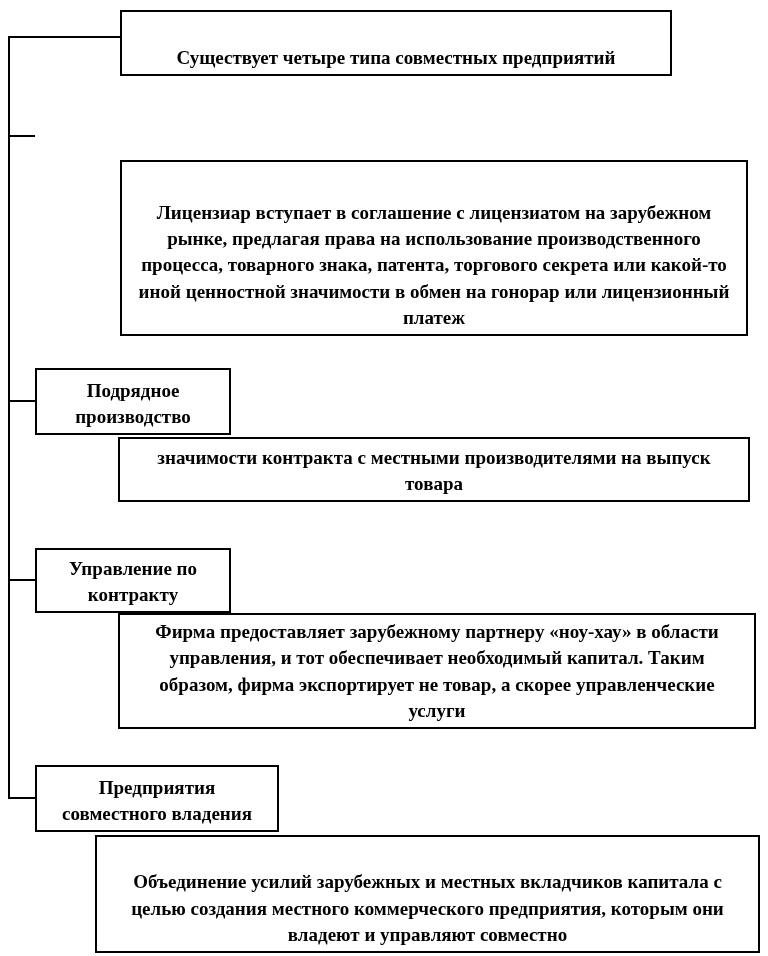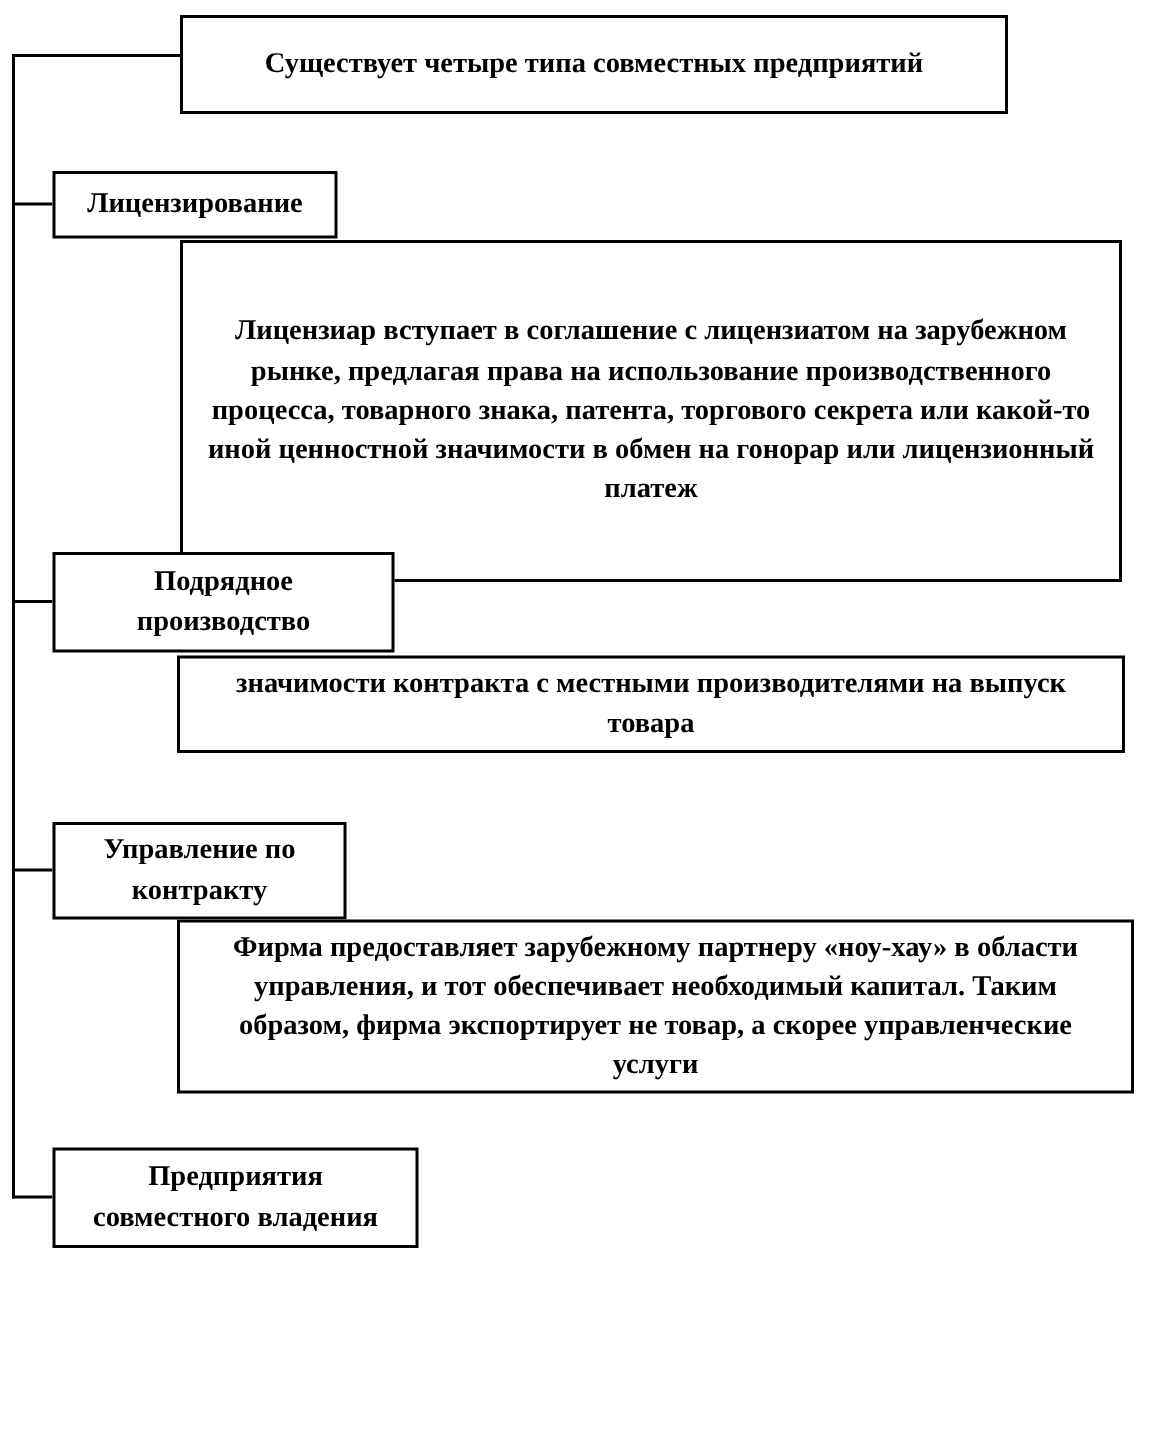--- a/index.html
+++ b/index.html
@@ -22,7 +22,7 @@
     border: 2px solid #000000;
     background: #ffffff;
     display: flex;
-    align-items: center;
+    align-items: flex-end;
     justify-content: center;
     text-align: center;
     font-weight: bold;

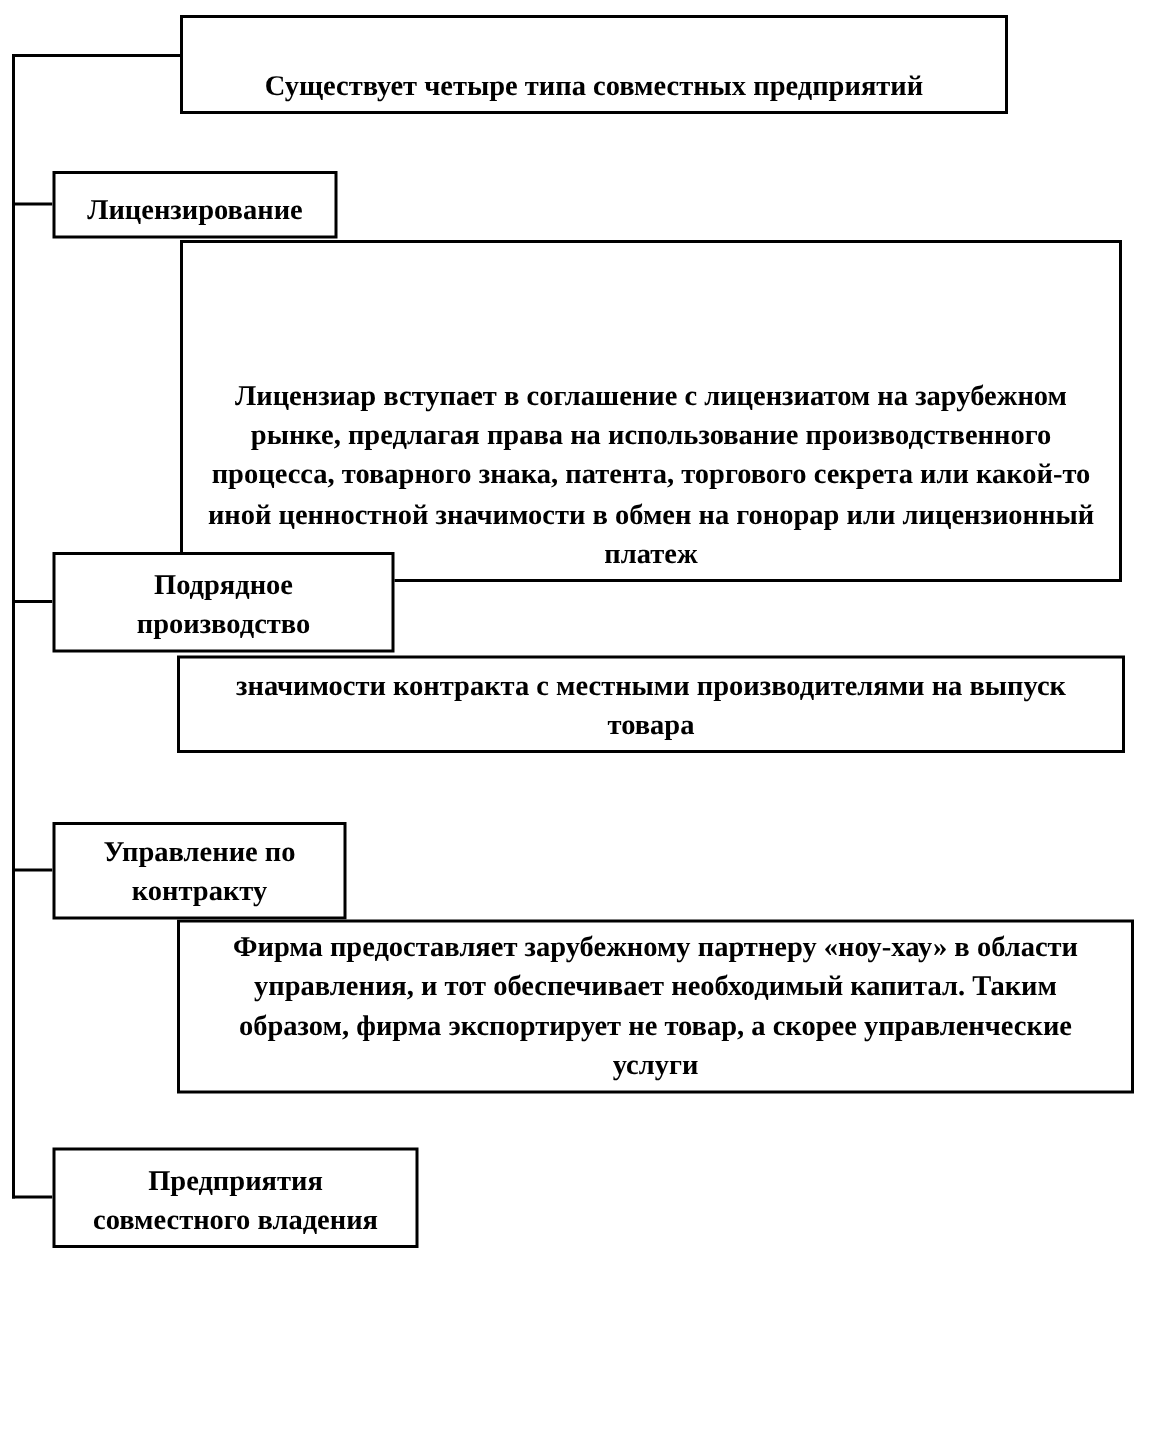--- a/index.html
+++ b/index.html
@@ -77,9 +77,6 @@
     <span>Существует четыре типа совместных предприятий</span>
   </div>
 
-  <div class="box b1-label">
-    <span>Лицензирование</span>
-  </div>
   <div class="box b1-desc">
     <span>Лицензиар вступает в соглашение с лицензиатом на зарубежном рынке, предлагая права на использование производственного процесса, товарного знака, патента, торгового секрета или какой-то иной ценностной значимости в обмен на гонорар или лицензионный платеж</span>
   </div>

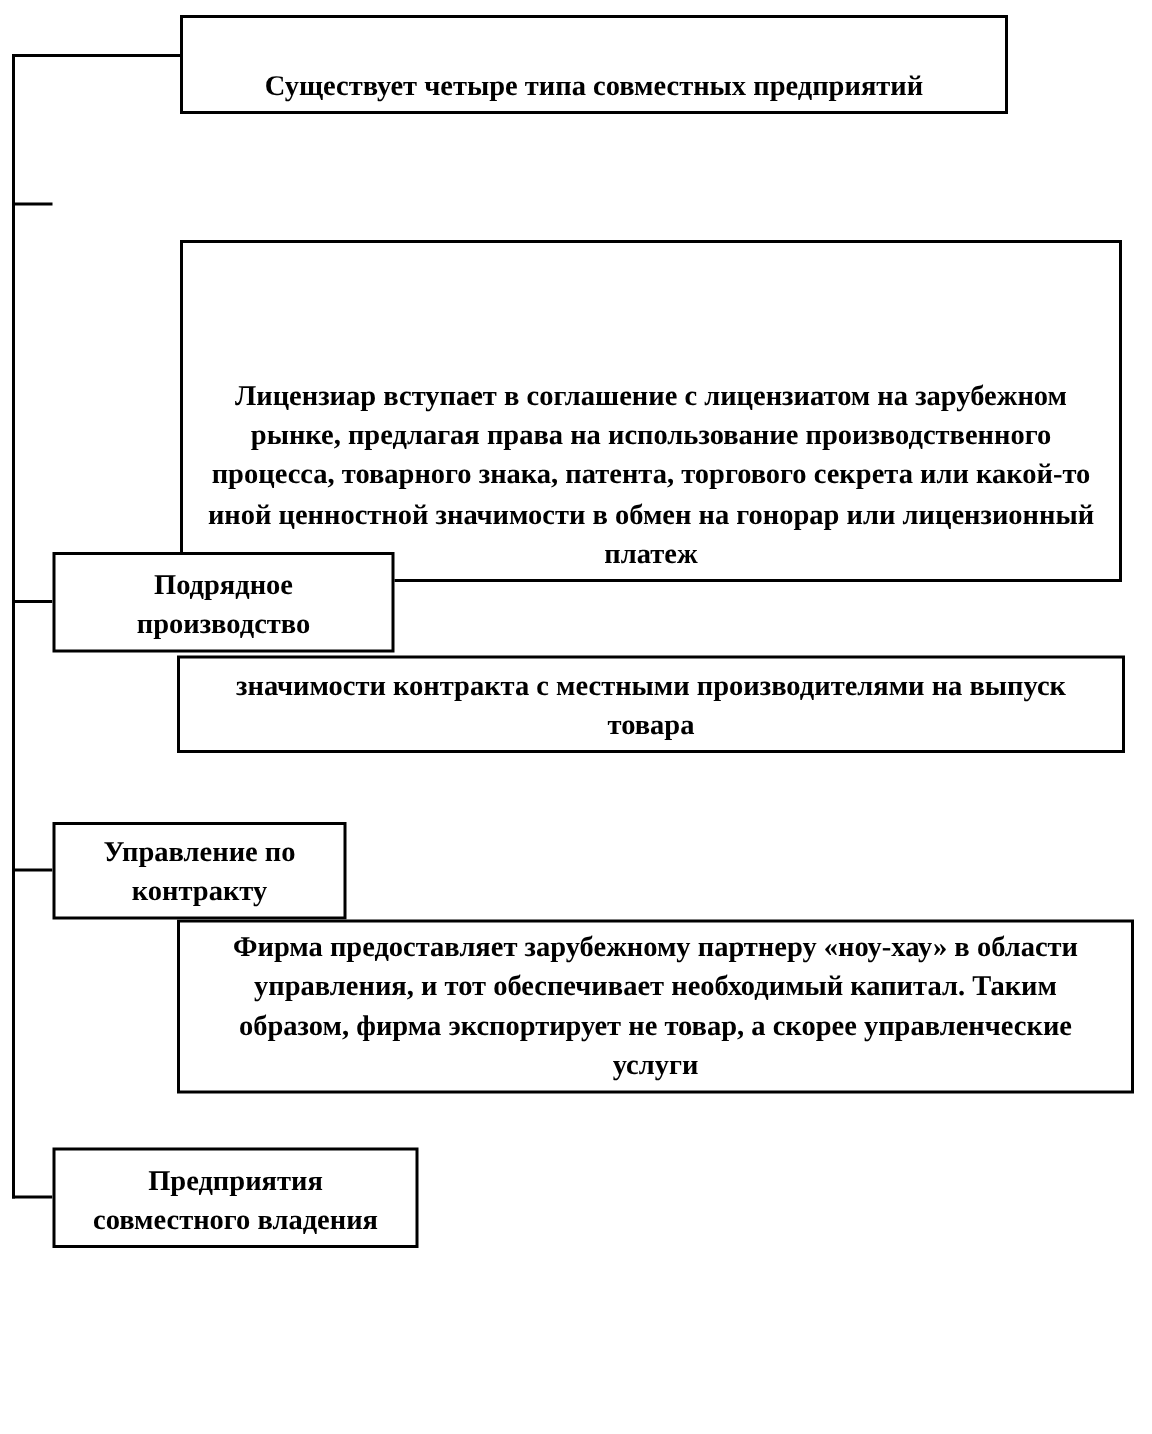--- a/index.html
+++ b/index.html
@@ -39,7 +39,7 @@
 
   
   .b1-label    { left: 35px;  top: 114px; width: 190px; height: 45px; }
-  .b1-desc     { left: 120px; top: 160px; width: 628px; height: 228px; }
+  .b1-desc     { left: 120px; top: 160px; width: 628px; height: 176px; }
 
   
   .b2-label    { left: 35px;  top: 368px; width: 228px; height: 67px; }

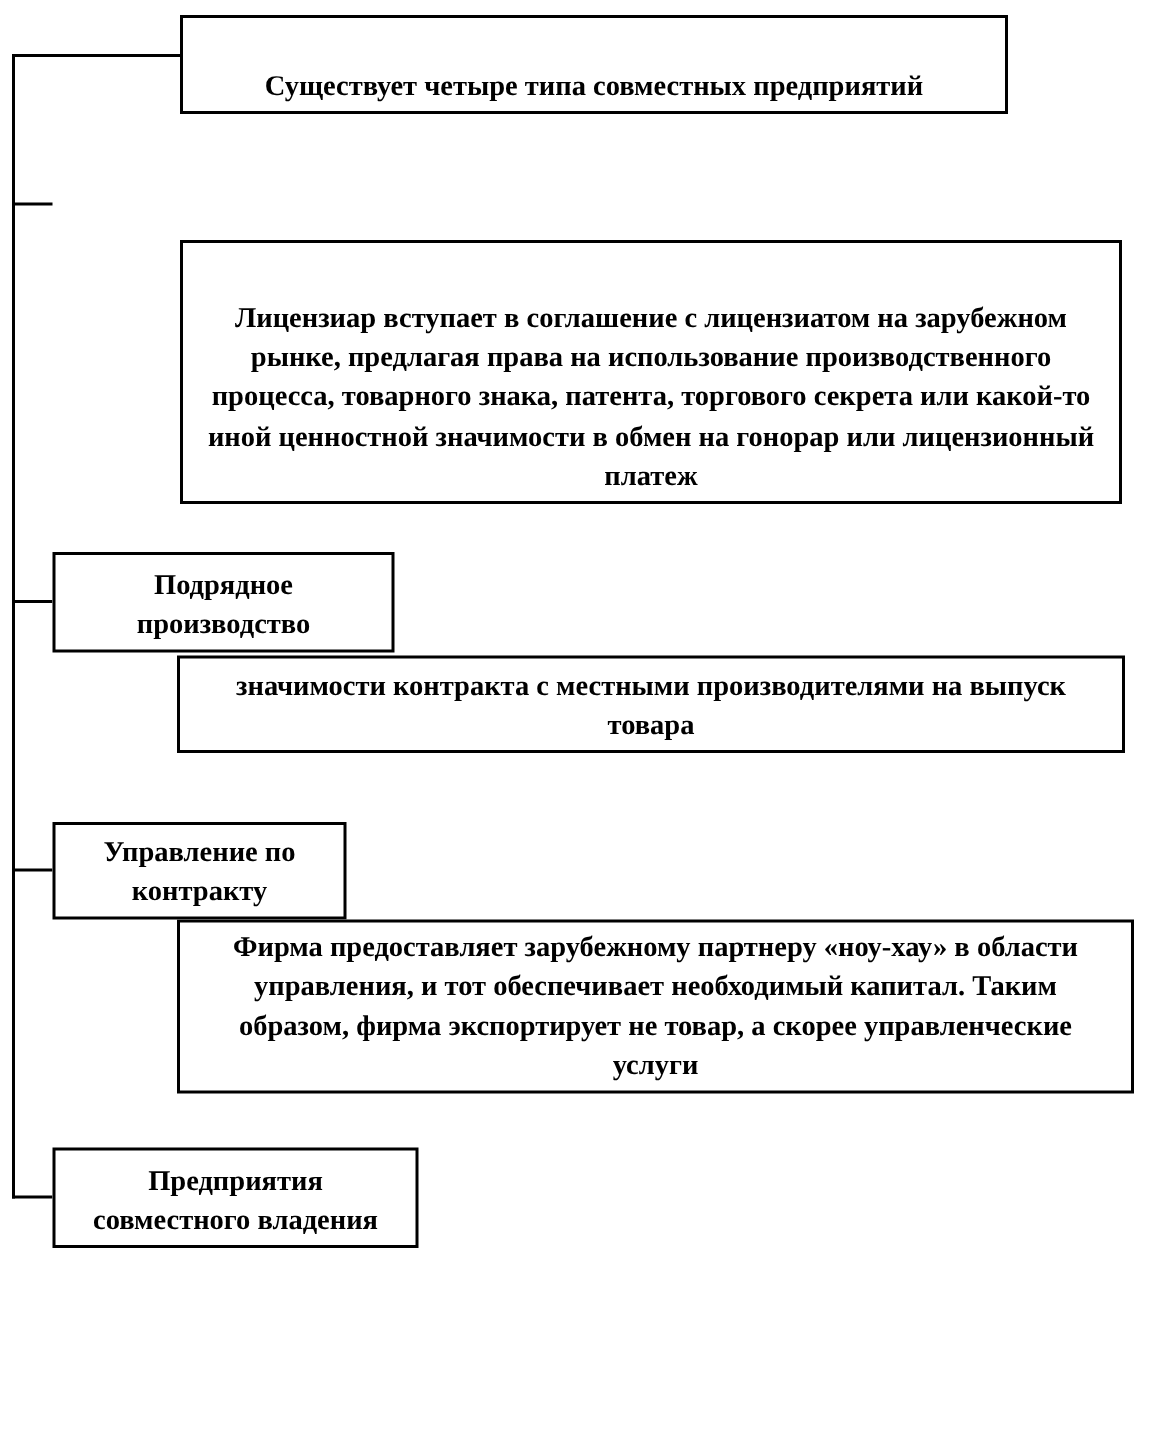--- a/index.html
+++ b/index.html
@@ -42,7 +42,7 @@
   .b1-desc     { left: 120px; top: 160px; width: 628px; height: 176px; }
 
   
-  .b2-label    { left: 35px;  top: 368px; width: 228px; height: 67px; }
+  .b2-label    { left: 35px;  top: 368px; width: 196px; height: 67px; }
   .b2-desc     { left: 118px; top: 437px; width: 632px; height: 65px; }
 
   

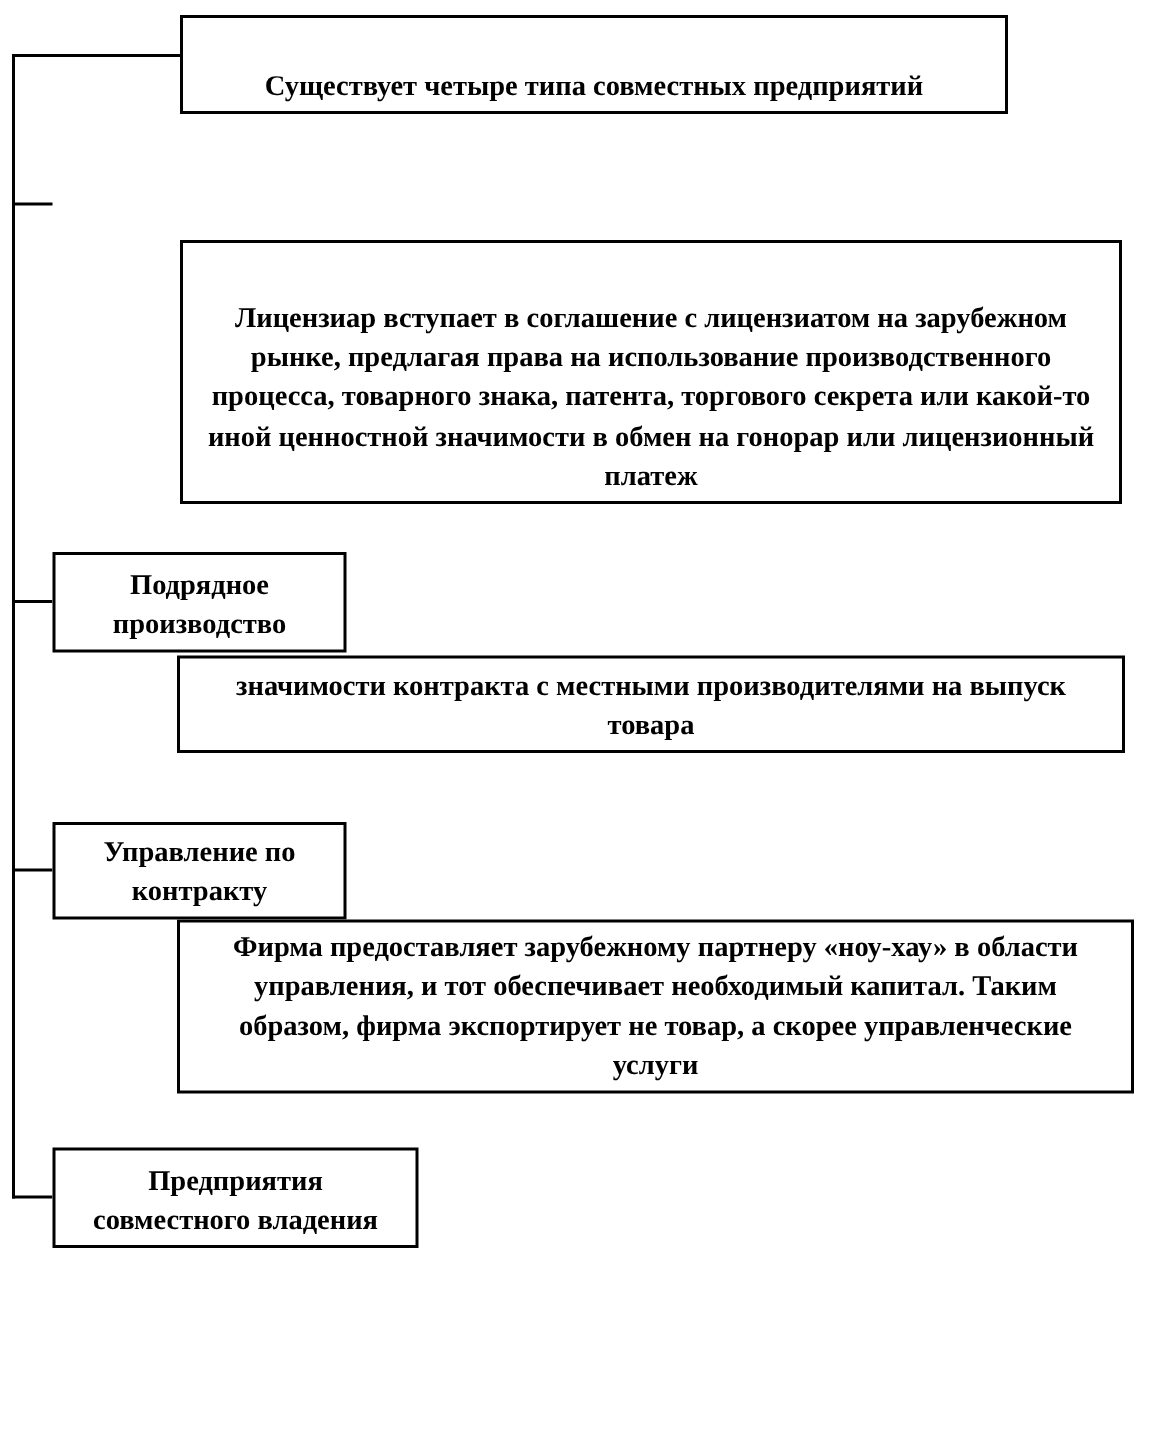--- a/index.html
+++ b/index.html
@@ -98,6 +98,9 @@
   <div class="box b4-label">
     <span>Предприятия совместного владения</span>
   </div>
+  <div class="box b4-desc">
+    <span>Объединение усилий зарубежных и местных вкладчиков капитала с целью создания местного коммерческого предприятия, которым они владеют и управляют совместно</span>
+  </div>
 
 </div>
 

